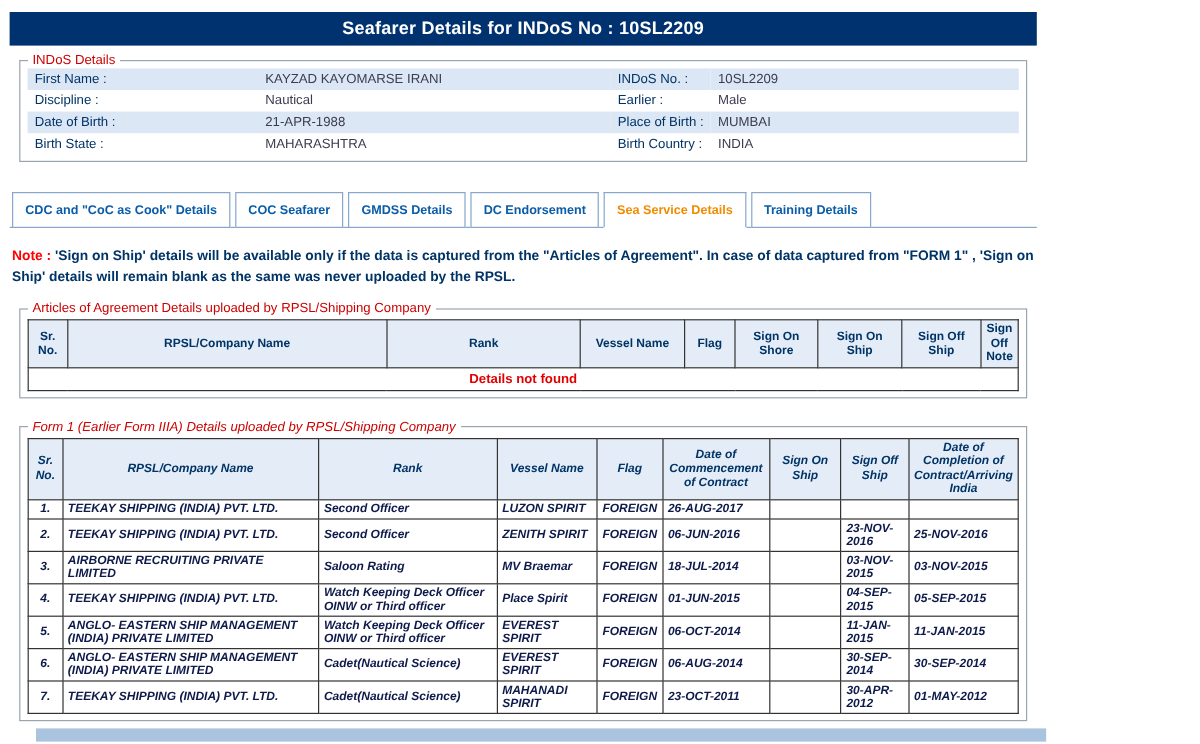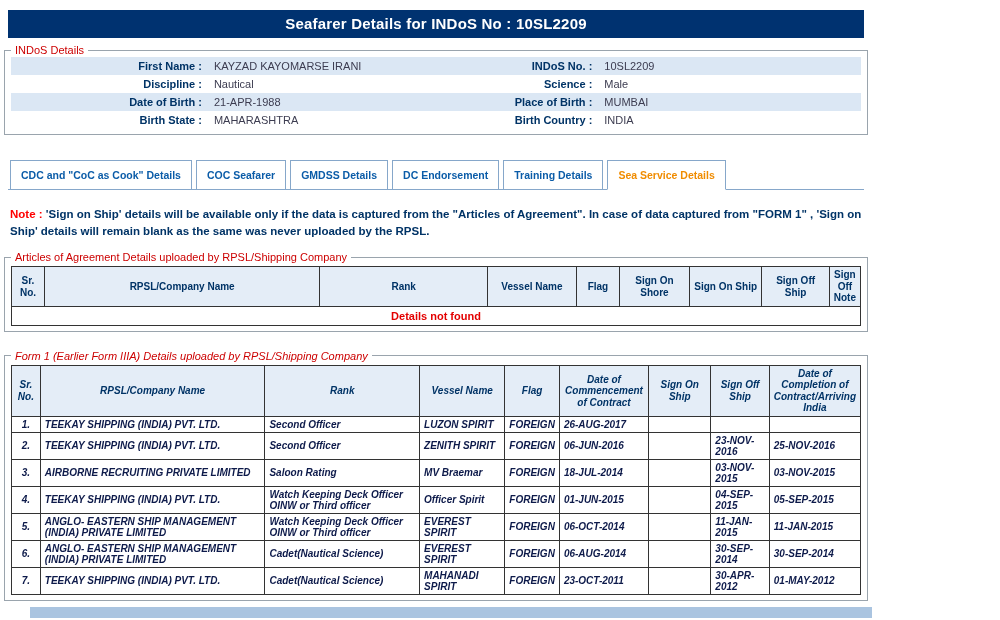--- a/index.html
+++ b/index.html
@@ -18,7 +18,7 @@
     letter-spacing: 0.2px;
   }
 
-  fieldset { border: 1px solid #9aa4ad; margin: 0 4px; padding: 1px 6px 5px; }
+  fieldset { border: 1px solid #9aa4ad; margin: 0 16px; padding: 1px 6px 5px; }
   legend { color: var(--legend-red, #cc0000); font-size: 11px; padding: 0 4px; }
 
   

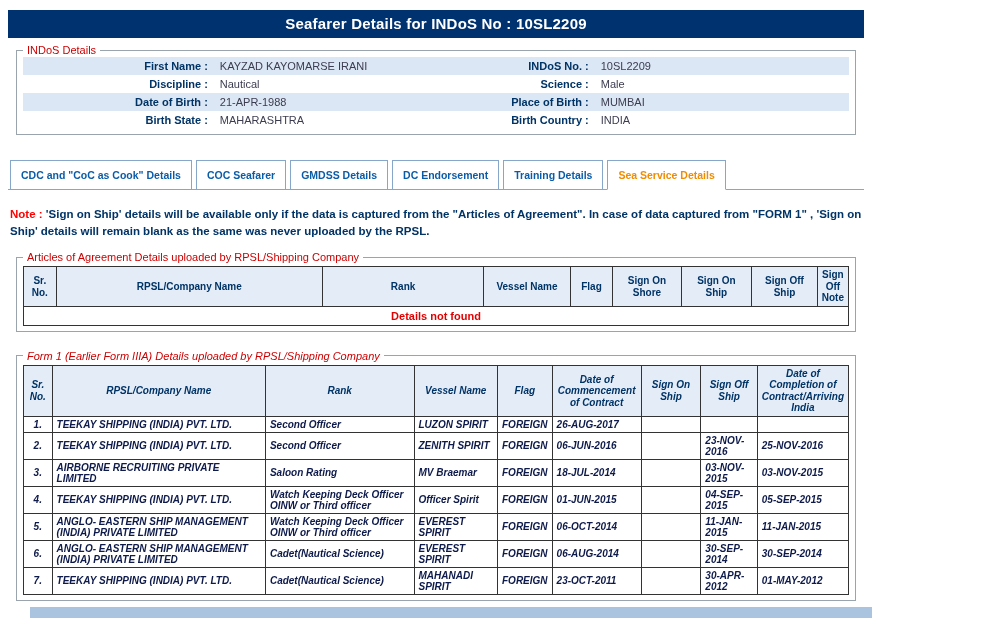--- a/index.html
+++ b/index.html
@@ -25,7 +25,7 @@
   .indos-table { width: 100%; border-collapse: collapse; font-size: 11px; }
   .indos-table td { padding: 3px 6px; vertical-align: middle; }
   .indos-table tr.alt { background: var(--row-alt-blue, #dbe7f4); }
-  .indos-table td.lbl { font-weight: bold; color: var(--label-navy, #003366); text-align: right; white-space: nowrap; }
+  .indos-table td.lbl { font-weight: normal; color: var(--label-navy, #003366); text-align: left; white-space: nowrap; }
   .indos-table td.val { color: #3c3c50; text-align: left; }
   td.lbl1 { width: 23.5%; } td.val1 { width: 36%; } td.lbl2 { width: 9%; } td.val2 { width: 31.5%; }
 

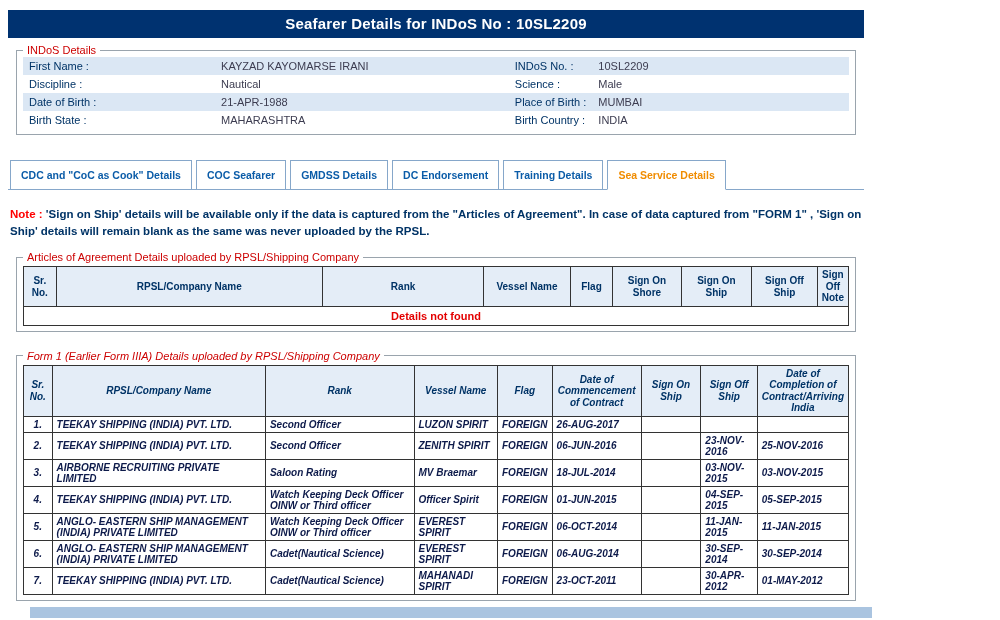--- a/index.html
+++ b/index.html
@@ -106,7 +106,7 @@
           <tr>
             <td class="lbl lbl1">Discipline :</td>
             <td class="val val1">Nautical</td>
-            <td class="lbl lbl2">Science :</td>
+            <td class="lbl lbl2">Earlier :</td>
             <td class="val val2">Male</td>
           </tr>
           <tr class="alt">

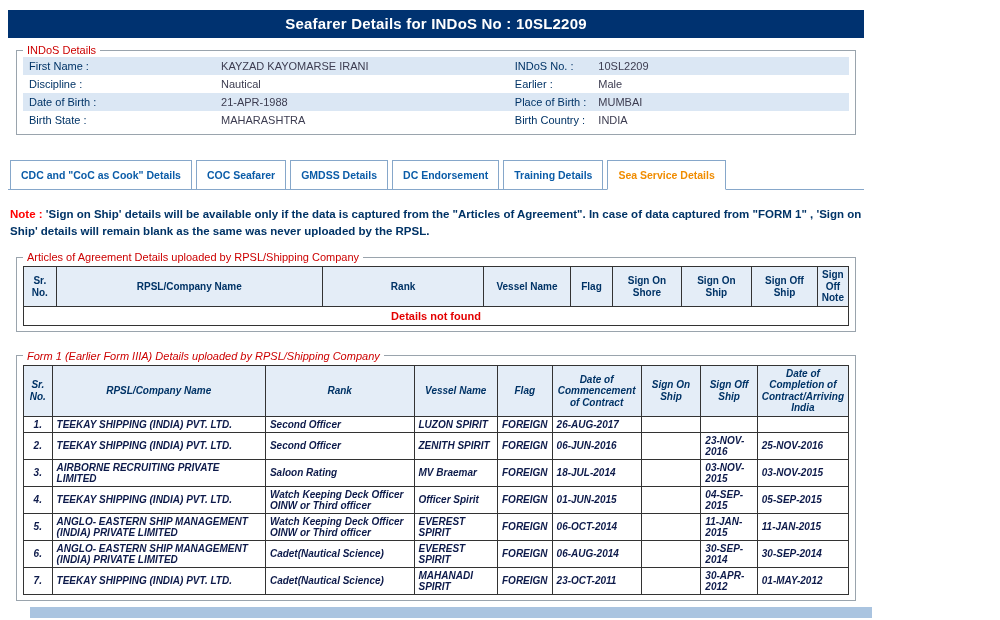--- a/index.html
+++ b/index.html
@@ -130,8 +130,8 @@
       <div class="tab">COC Seafarer</div>
       <div class="tab">GMDSS Details</div>
       <div class="tab">DC Endorsement</div>
+      <div class="tab active">Sea Service Details</div>
       <div class="tab">Training Details</div>
-      <div class="tab active">Sea Service Details</div>
     </div>
 
   <div class="note">

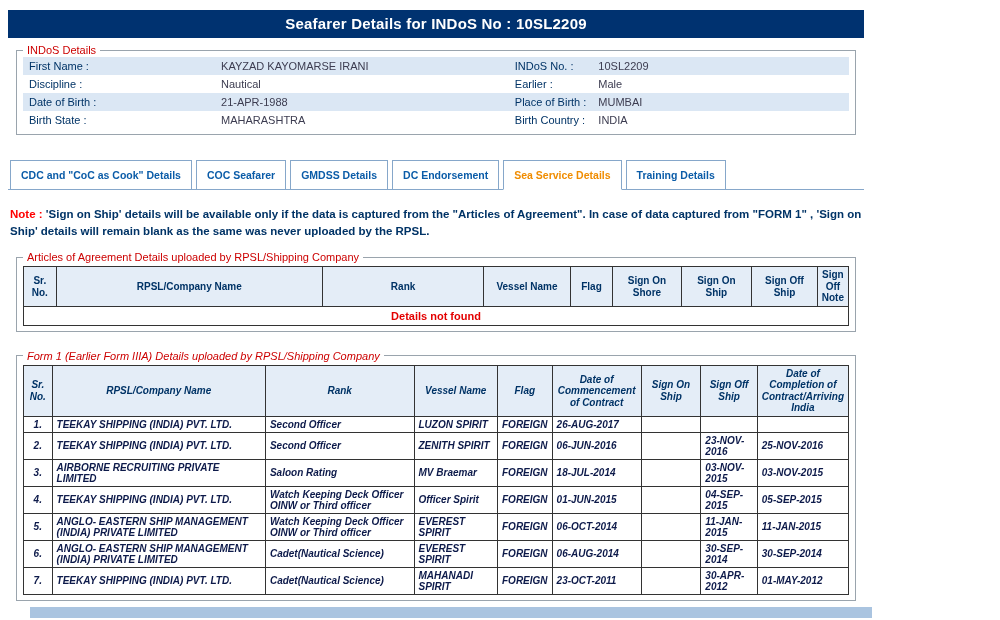--- a/index.html
+++ b/index.html
@@ -216,7 +216,7 @@
             <td>4.</td>
             <td>TEEKAY SHIPPING (INDIA) PVT. LTD.</td>
             <td>Watch Keeping Deck Officer OINW or Third officer</td>
-            <td>Officer Spirit</td>
+            <td>Place Spirit</td>
             <td>FOREIGN</td>
             <td>01-JUN-2015</td>
             <td></td>

